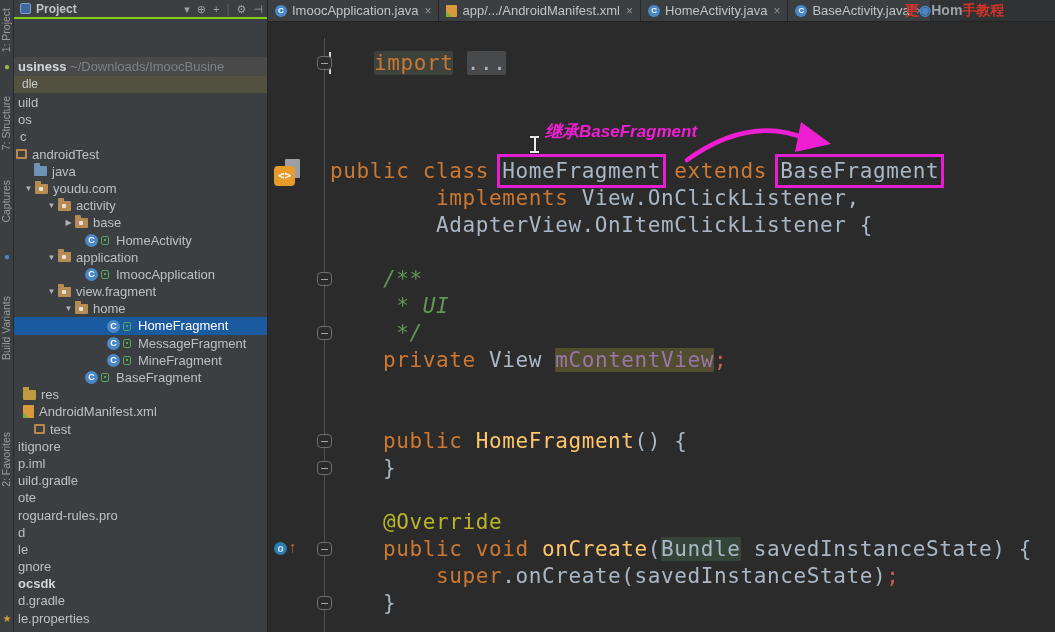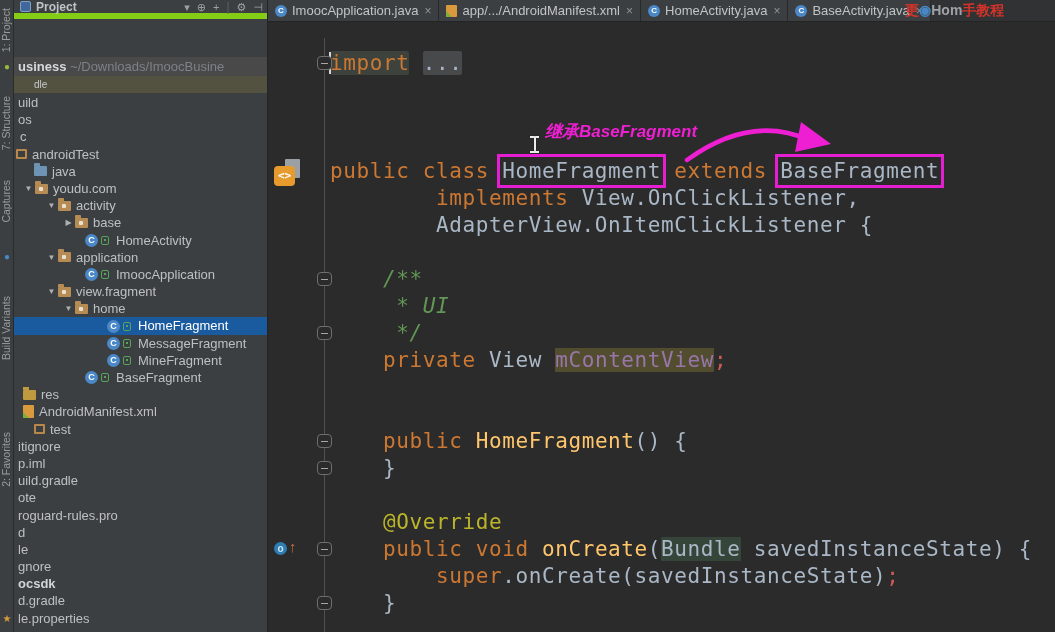--- a/index.html
+++ b/index.html
@@ -16,7 +16,7 @@
   .project-panel{position:absolute;left:14px;top:0;width:254px;height:632px;background:#3c3f41;
                  border-right:1px solid #232525;overflow:hidden;}
   .panel-header{height:19px;display:flex;align-items:center;padding:0 4px;background:#3c3f41;
-                border-bottom:6px solid #84cc16;font-size:12px;color:#b8bcbf;}
+                border-bottom:2px solid #84cc16;font-size:12px;color:#b8bcbf;}
   .panel-header .ph-icon{width:11px;height:11px;background:#41689c;border:1px solid #7ca1c9;
                 border-radius:2px;margin:0 5px 0 2px;flex:none;}
   .ph-title{font-weight:bold;color:#bfc3c6;}

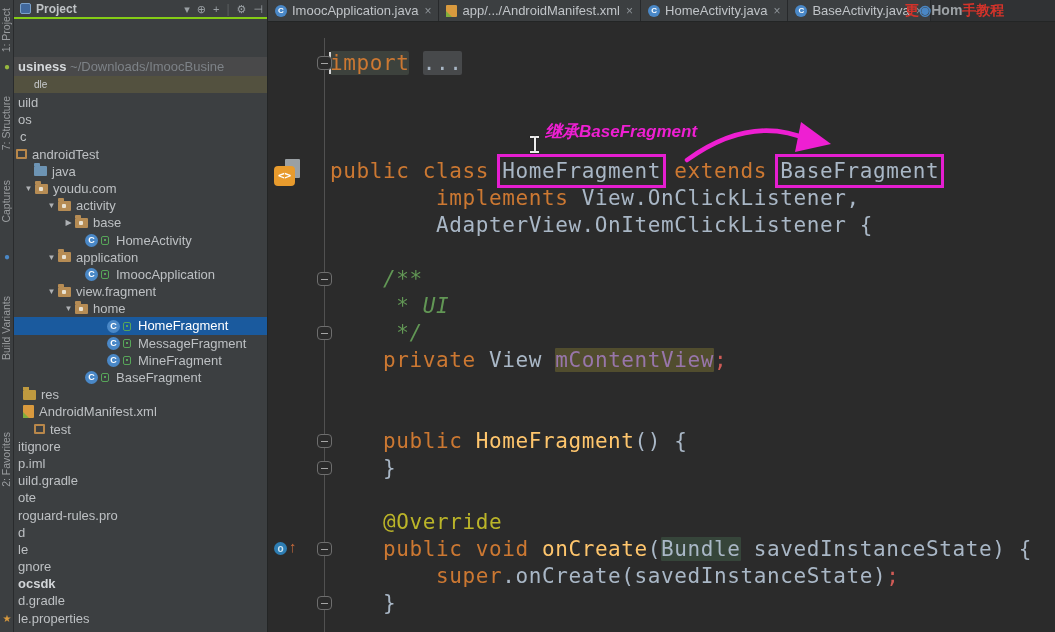--- a/index.html
+++ b/index.html
@@ -90,7 +90,7 @@
   .tok-cmt{color:#629755;font-style:italic;}
   .tok-field{color:#9876aa;}
   .tok-sem{color:#cf5b56;}
-  .bg-foldkw{background:#3d423d;border-radius:2px;}
+  .bg-foldkw{background:#3d423d;border-radius:2px;margin-left:44px;}
   .bg-folddots{background:#47494b;border-radius:2px;}
   .bg-olive{background:#514d2e;border-radius:1px;}
   .bg-green{background:#36453a;border-radius:1px;}

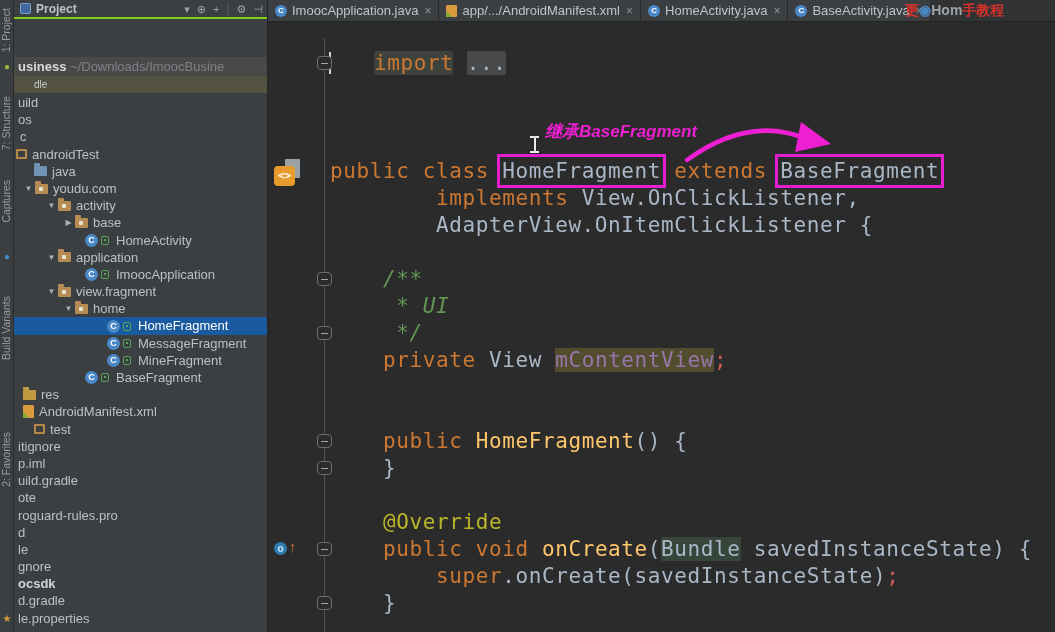--- a/index.html
+++ b/index.html
@@ -27,7 +27,7 @@
             font-size:13px;padding-left:4px;margin-top:38px;}
   .root-name{font-weight:bold;color:#d6d9dc;}
   .root-path{color:#7d8287;}
-  .second-row{height:17px;line-height:17px;background:#53513f;color:#c8cbce;font-size:10px;padding-left:20px;}
+  .second-row{height:17px;line-height:17px;background:#53513f;color:#c8cbce;font-size:12px;padding-left:8px;}
   .tree{position:absolute;top:94px;left:0;right:0;bottom:0;overflow:hidden;}
   .tree-row{height:17.2px;line-height:17.2px;display:flex;align-items:center;white-space:nowrap;
             font-size:13px;color:#bdc0c3;cursor:pointer;}

